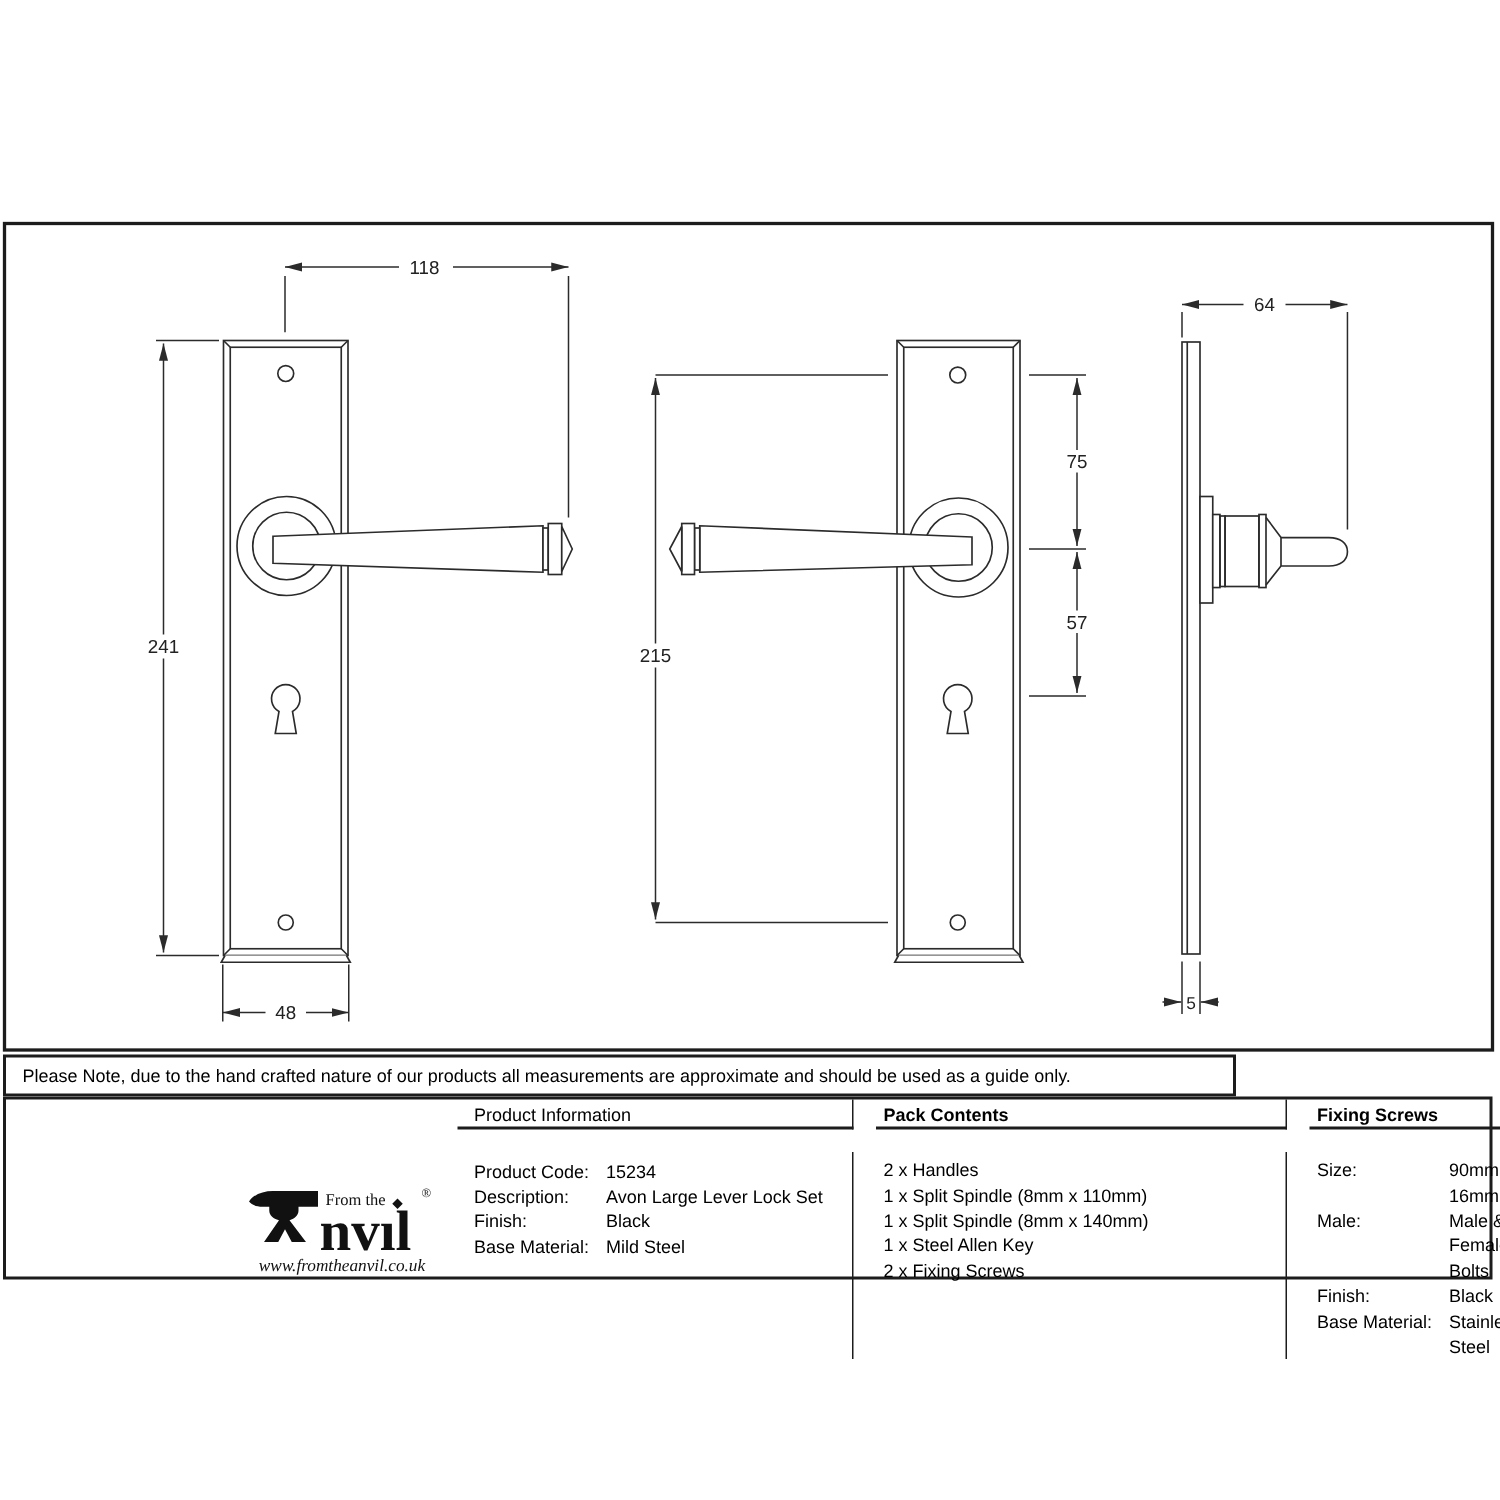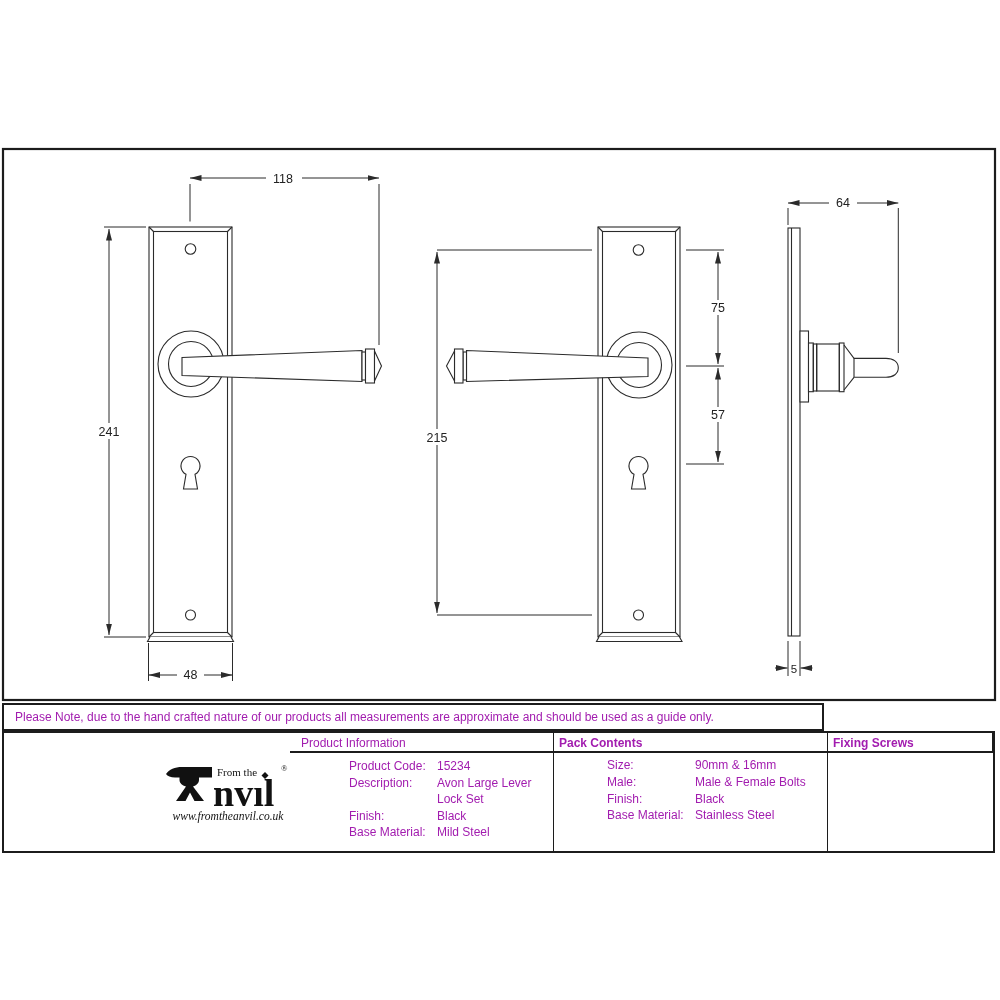--- a/index.html
+++ b/index.html
@@ -4,7 +4,7 @@
 <style>
   html,body{margin:0;padding:0;background:#fff;}
   .sheet{position:relative;width:1000px;height:1000px;background:#fff;overflow:hidden;
-         font-family:"Liberation Sans",sans-serif;color:#a21caf;}
+         font-family:"Liberation Sans",sans-serif;color:#000000;}
   .drawsvg{position:absolute;left:0;top:0;}
   .note-bar{position:absolute;left:2px;top:703px;width:822px;height:28px;
             border:2px solid #1c1c1c;box-sizing:border-box;display:flex;align-items:center;

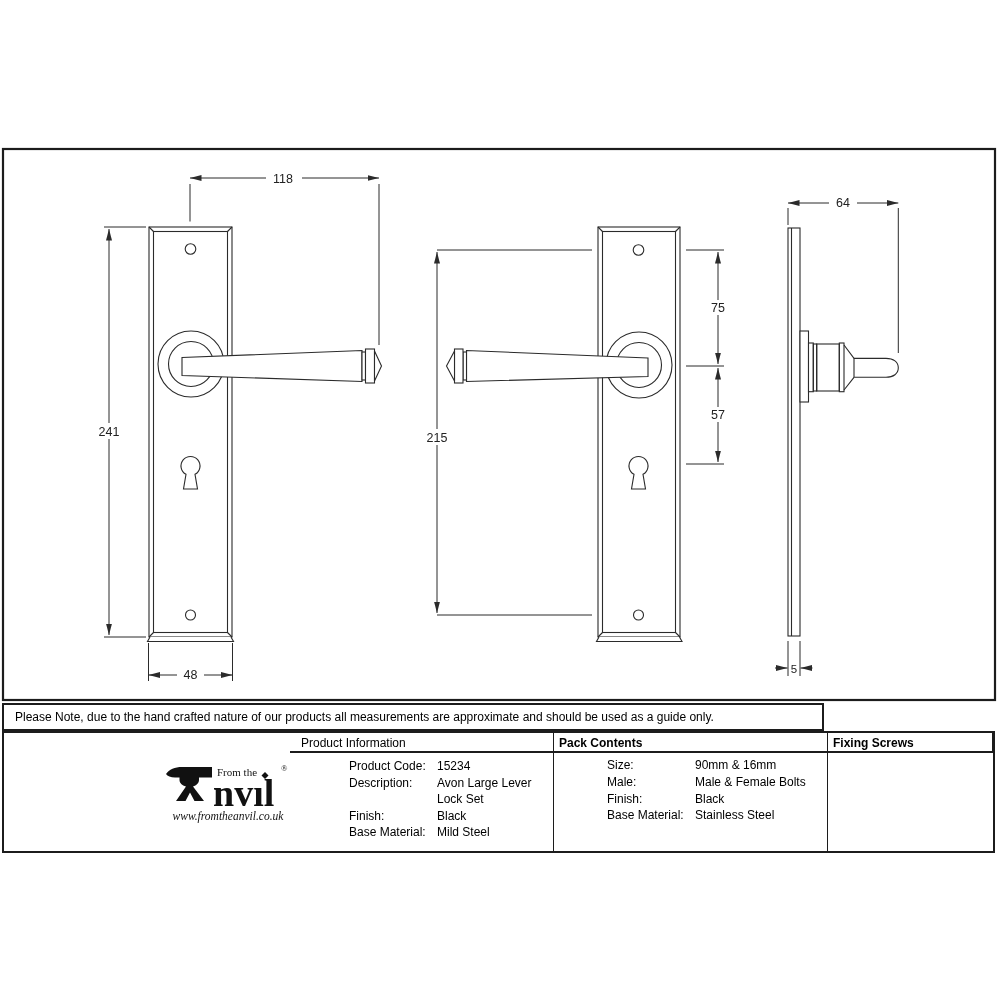--- a/index.html
+++ b/index.html
@@ -12,7 +12,7 @@
   .info-table{position:absolute;left:2px;top:731px;width:993px;height:122px;
               border:2px solid #1c1c1c;box-sizing:border-box;display:grid;
               grid-template-columns:286px 264px 274px 1fr;grid-template-rows:20px 1fr;
-              font-size:12px;background:#fff;}
+              font-size:12px;background:#fff;gap:15px;}
   .hcell{border-right:1.5px solid #1c1c1c;border-bottom:2.5px solid #1c1c1c;
          box-sizing:border-box;padding:3px 0 0 11px;}
   .hcell.c2,.hcell.c3{padding-left:5px;font-weight:bold;}

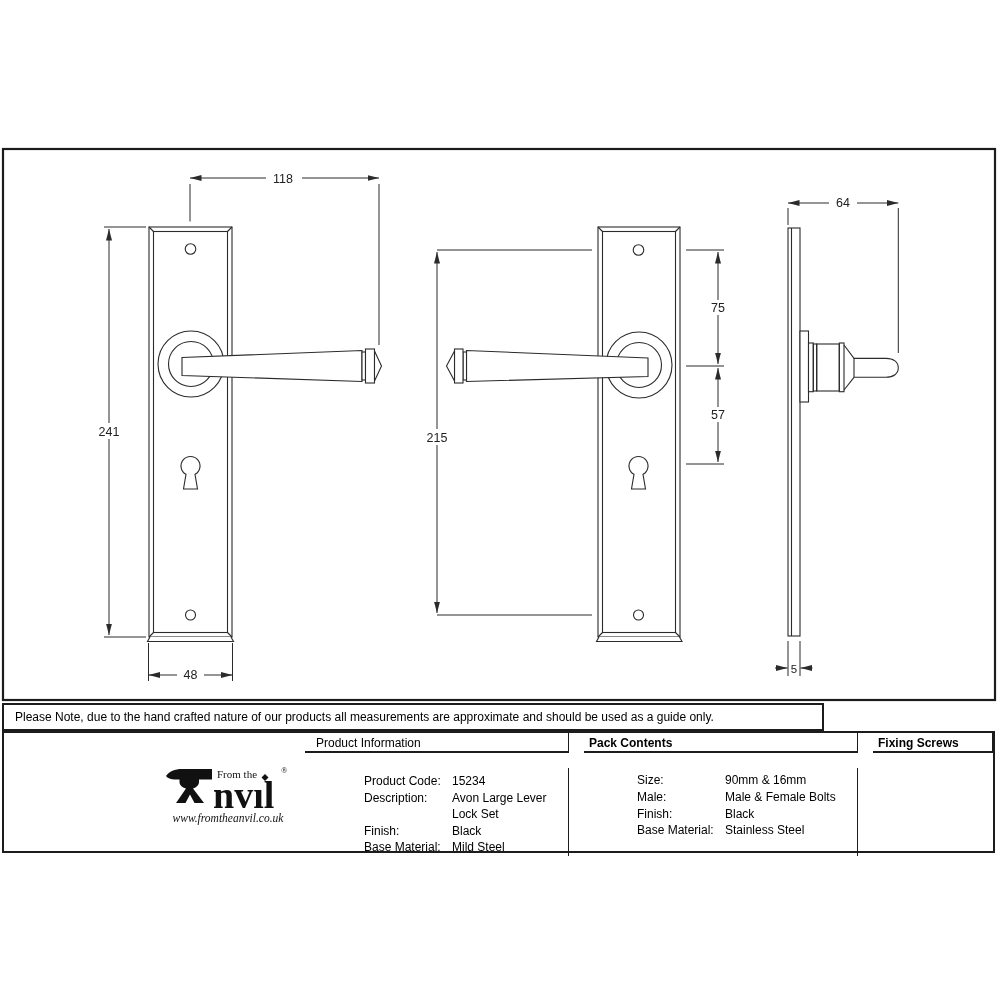--- a/index.html
+++ b/index.html
@@ -20,7 +20,7 @@
   .bcell.c2,.bcell.c3{padding-left:5px;padding-top:4px;line-height:16.8px;}
   .logo-cell{grid-row:1 / 3;display:flex;align-items:center;justify-content:flex-end;}
   .kv{display:flex;}
-  .kv .k{width:88px;flex:none;margin-left:48px;}
+  .kv .k{width:88px;flex:none;}
   .dimtxt{font-family:"Liberation Sans",sans-serif;font-size:12.5px;fill:#222;}
   .s5{font-size:11.5px;}
 </style>

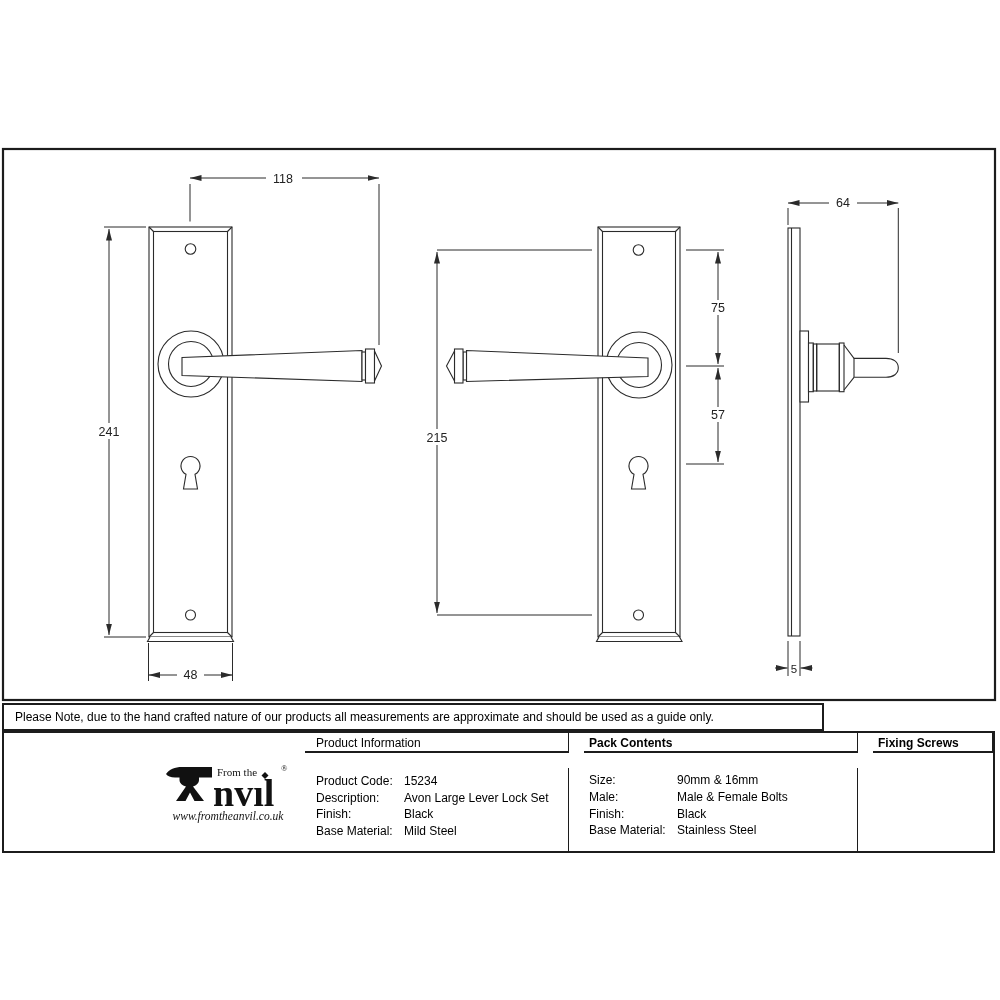--- a/index.html
+++ b/index.html
@@ -170,6 +170,13 @@
       </div>
     </div>
 
+    <div class="bcell c2">
+      <div>2 x Handles</div>
+      <div>1 x Split Spindle (8mm x 110mm)</div>
+      <div>1 x Split Spindle (8mm x 140mm)</div>
+      <div>1 x Steel Allen Key</div>
+      <div>2 x Fixing Screws</div>
+    </div>
 
     <div class="bcell c3">
       <div class="kv">

